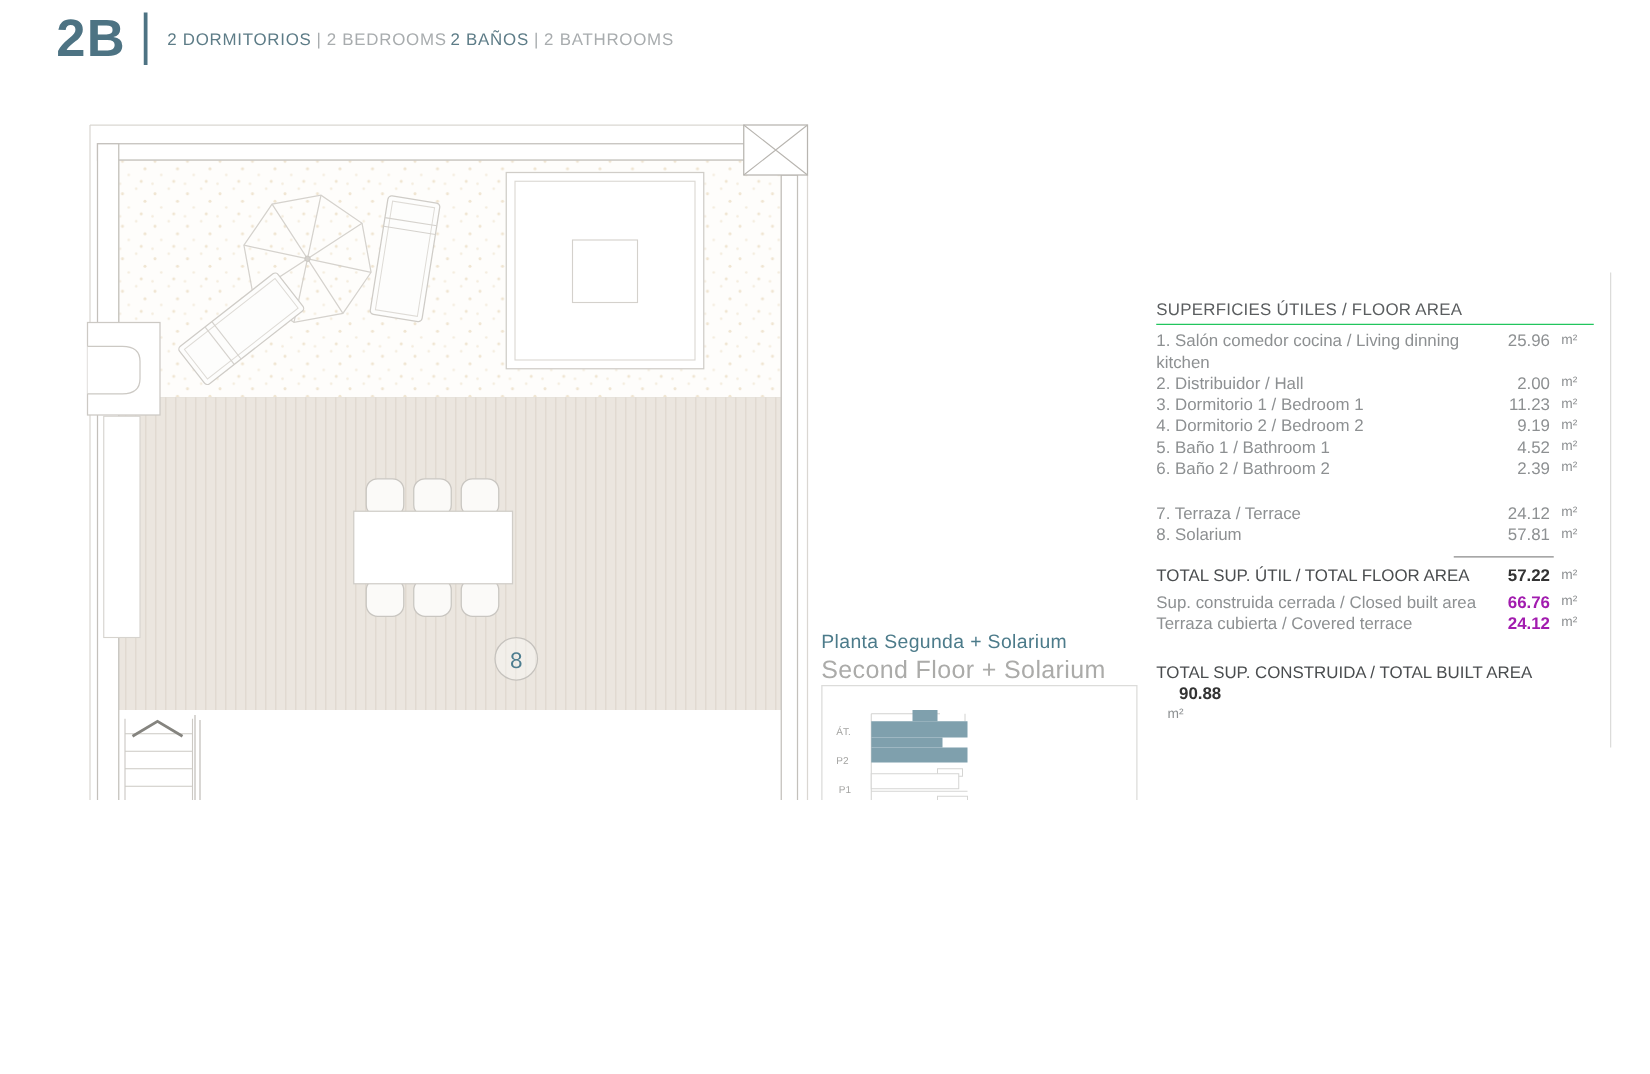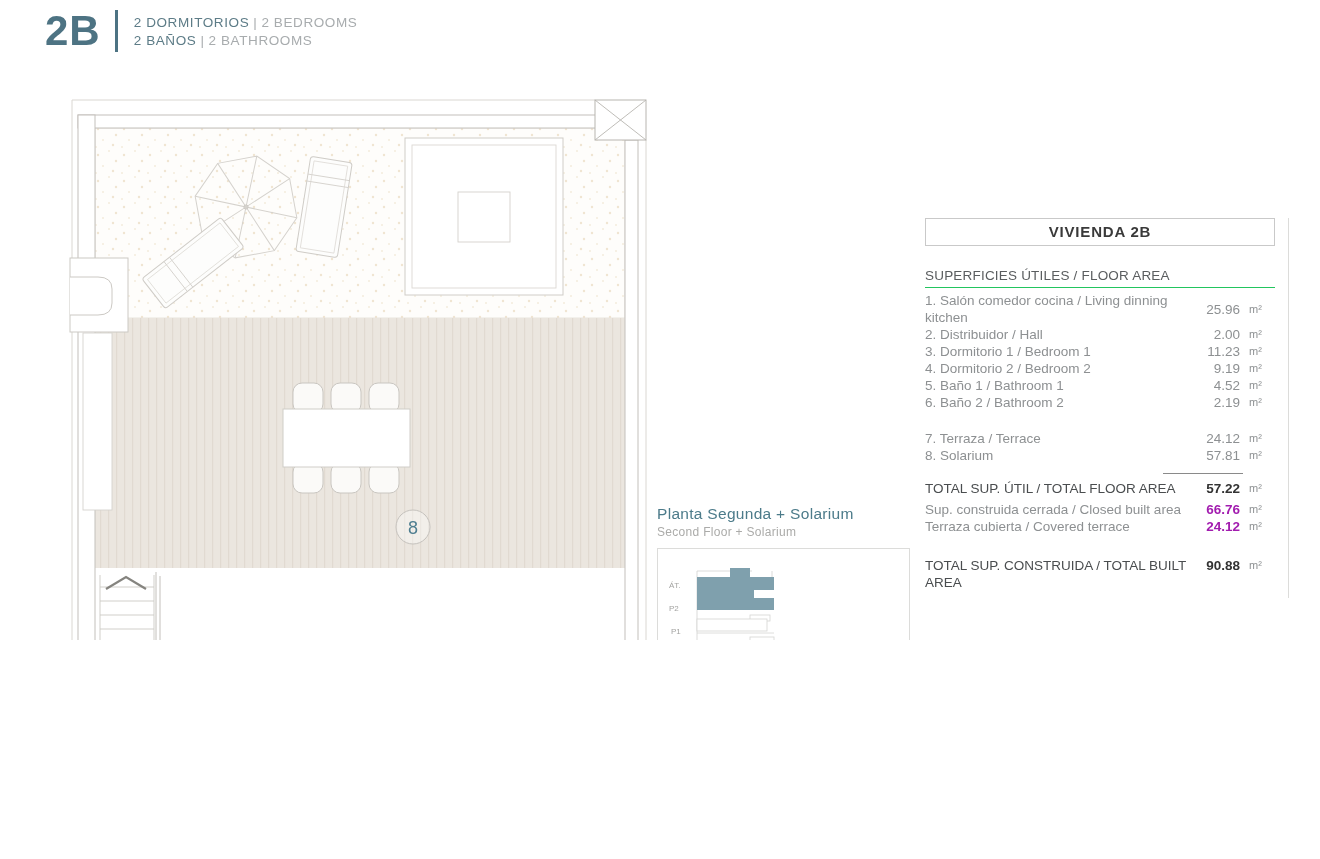--- a/index.html
+++ b/index.html
@@ -10,7 +10,7 @@
   .hdr{position:absolute;left:45px;top:10px;display:flex;align-items:center;}
   .hdr-logo{font-size:42px;font-weight:bold;color:#4d7383;letter-spacing:1px;line-height:1;}
   .hdr-bar{width:3px;height:42px;background:#4d7383;margin:0 16px 0 14px;}
-  .hdr-lines{display:flex;flex-direction:column;gap:3px;}
+  .hdr-lines{display:flex;flex-direction:row;gap:3px;}
   .hdr-line{font-size:13.5px;letter-spacing:.6px;}
   .hdr-es{color:#5d7c87;}
   .hdr-en{color:#a8acae;}

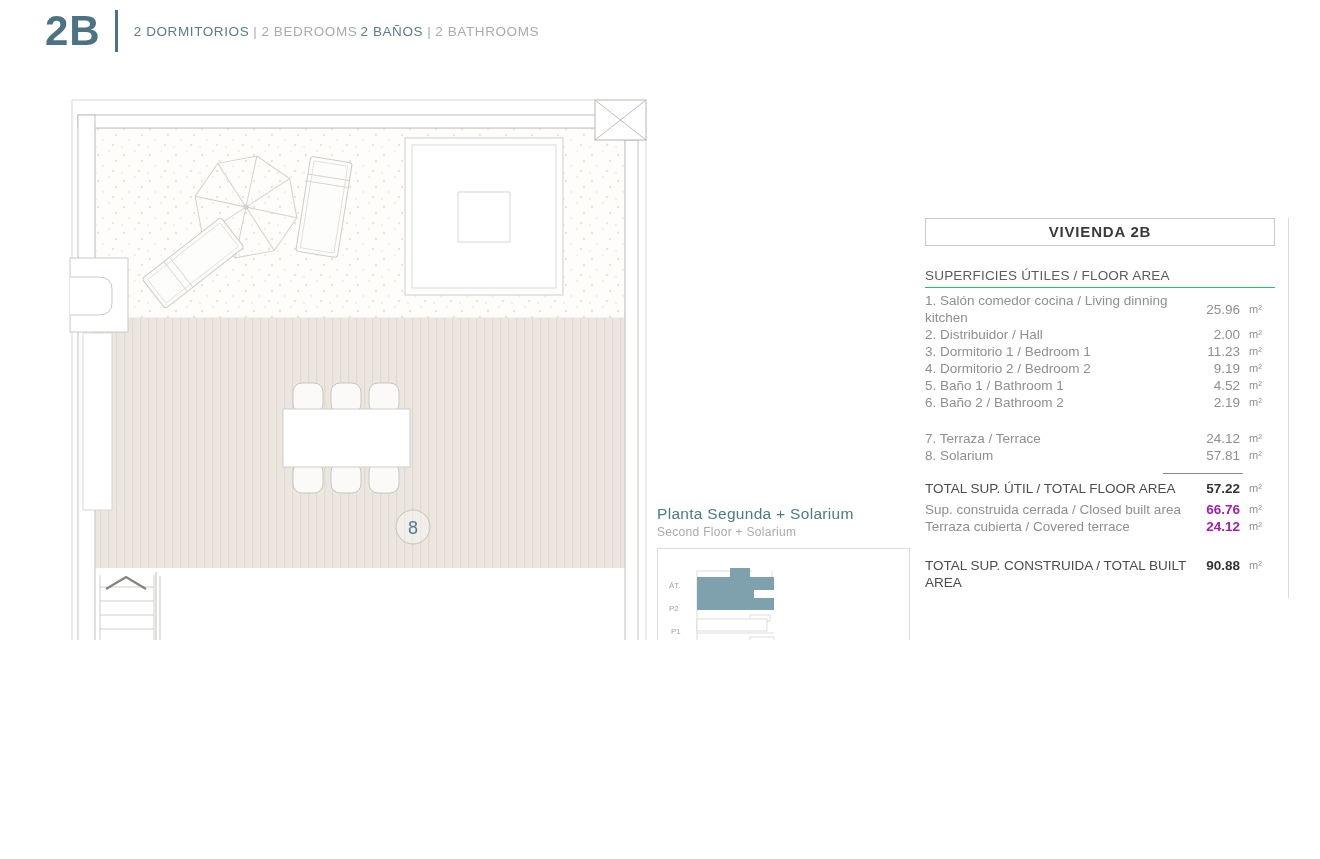--- a/index.html
+++ b/index.html
@@ -237,7 +237,6 @@
   </div>
 
   <div class="area-panel">
-    <div class="tbl-title">VIVIENDA 2B</div>
 
     <div class="sec-hdr">SUPERFICIES ÚTILES / FLOOR AREA</div>
     <div class="rows">

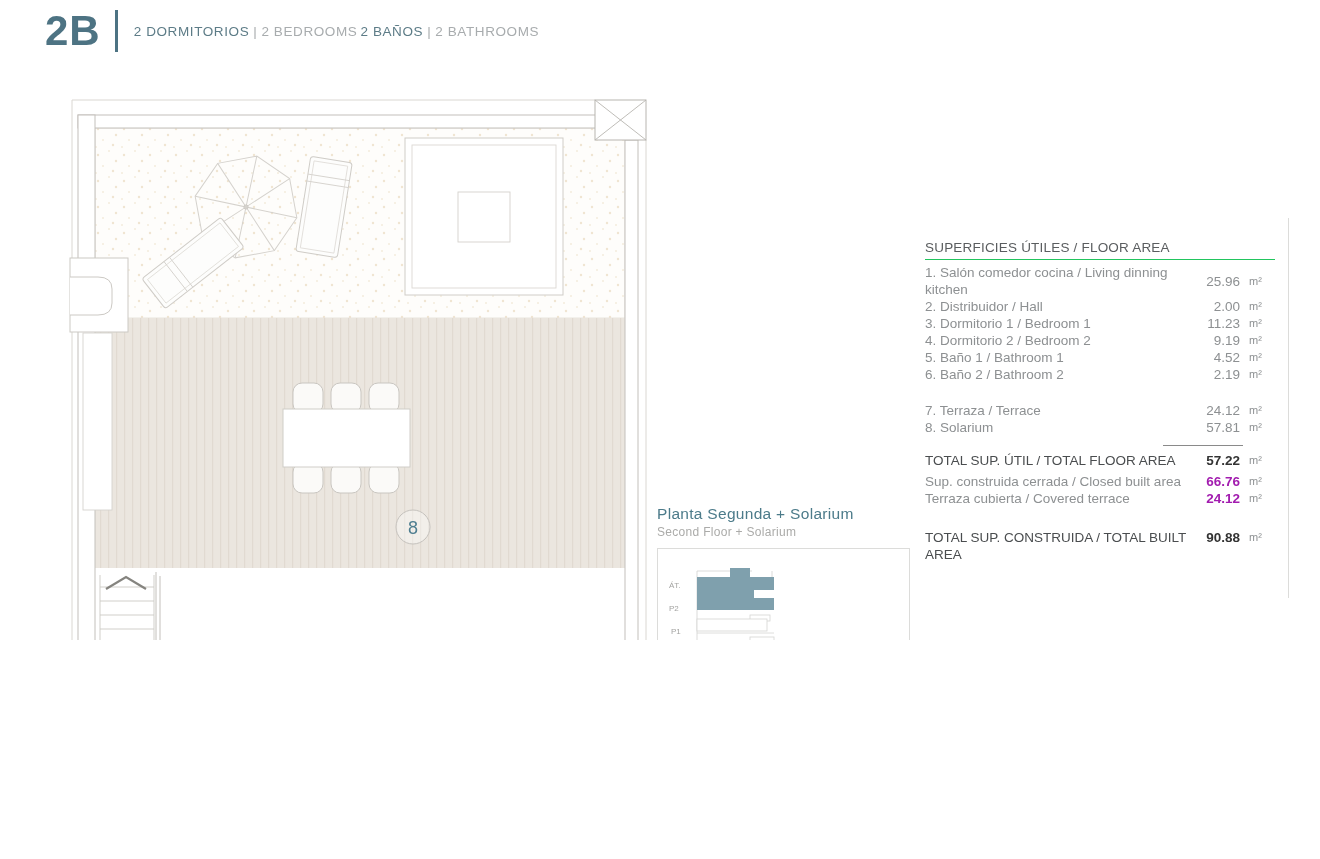--- a/index.html
+++ b/index.html
@@ -35,7 +35,7 @@
   .sec-hdr{margin-top:22px;padding-bottom:4px;border-bottom:1px solid #22c55e;
            color:#5a5d5f;letter-spacing:.2px;}
   .rows{margin-top:4px;}
-  .row{display:flex;align-items:center;line-height:17px;}
+  .row{display:flex;align-items:flex-start;line-height:17px;}
   .row .lbl{flex:1;}
   .row .val{width:52px;text-align:right;}
   .row .unit{width:26px;padding-left:9px;font-size:11px;}

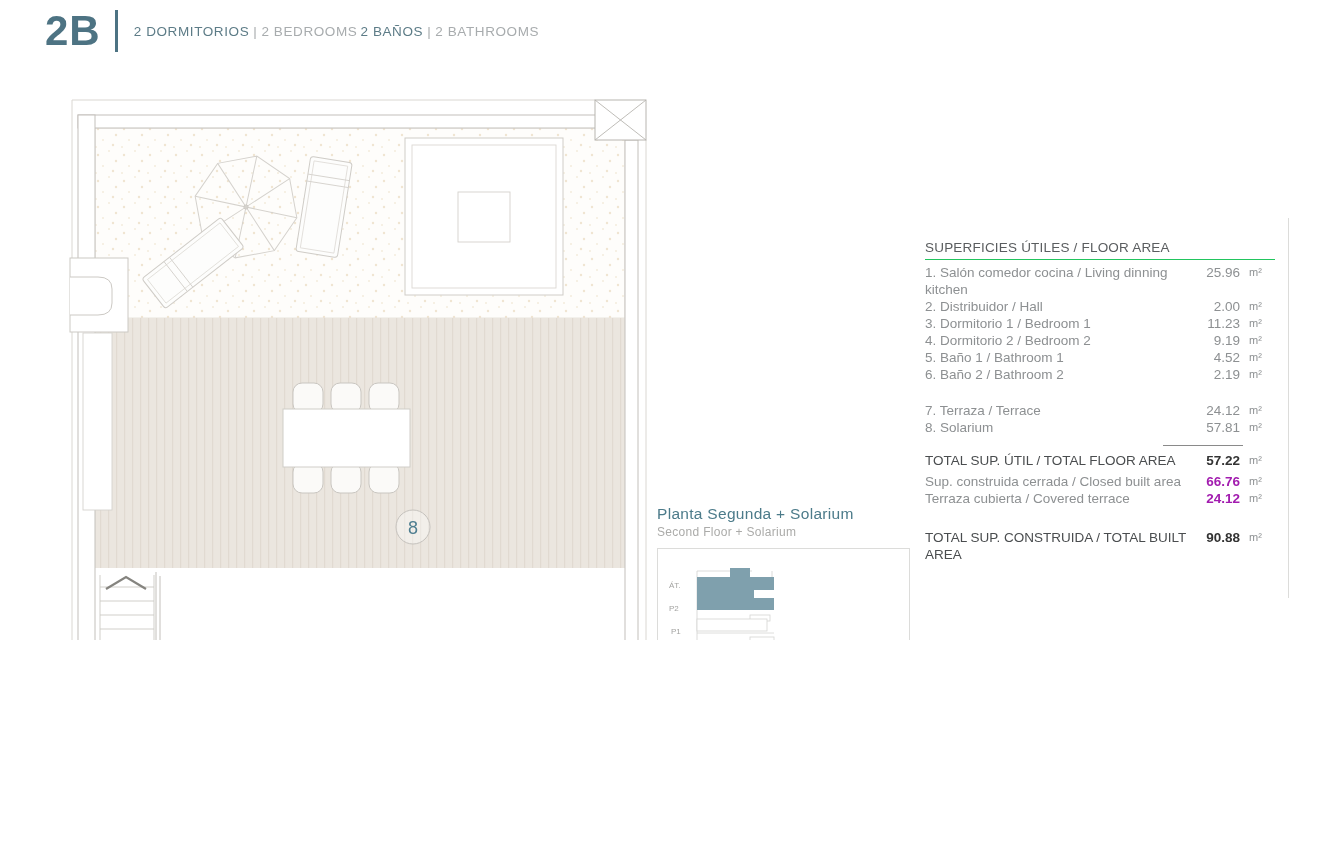--- a/index.html
+++ b/index.html
@@ -267,7 +267,7 @@
         </div>
       <div class="row">
           <span class="lbl">6. Baño 2 / Bathroom 2</span>
-          <span class="val">2.19</span>
+          <span class="val">2.39</span>
           <span class="unit">m²</span>
         </div>
     </div>

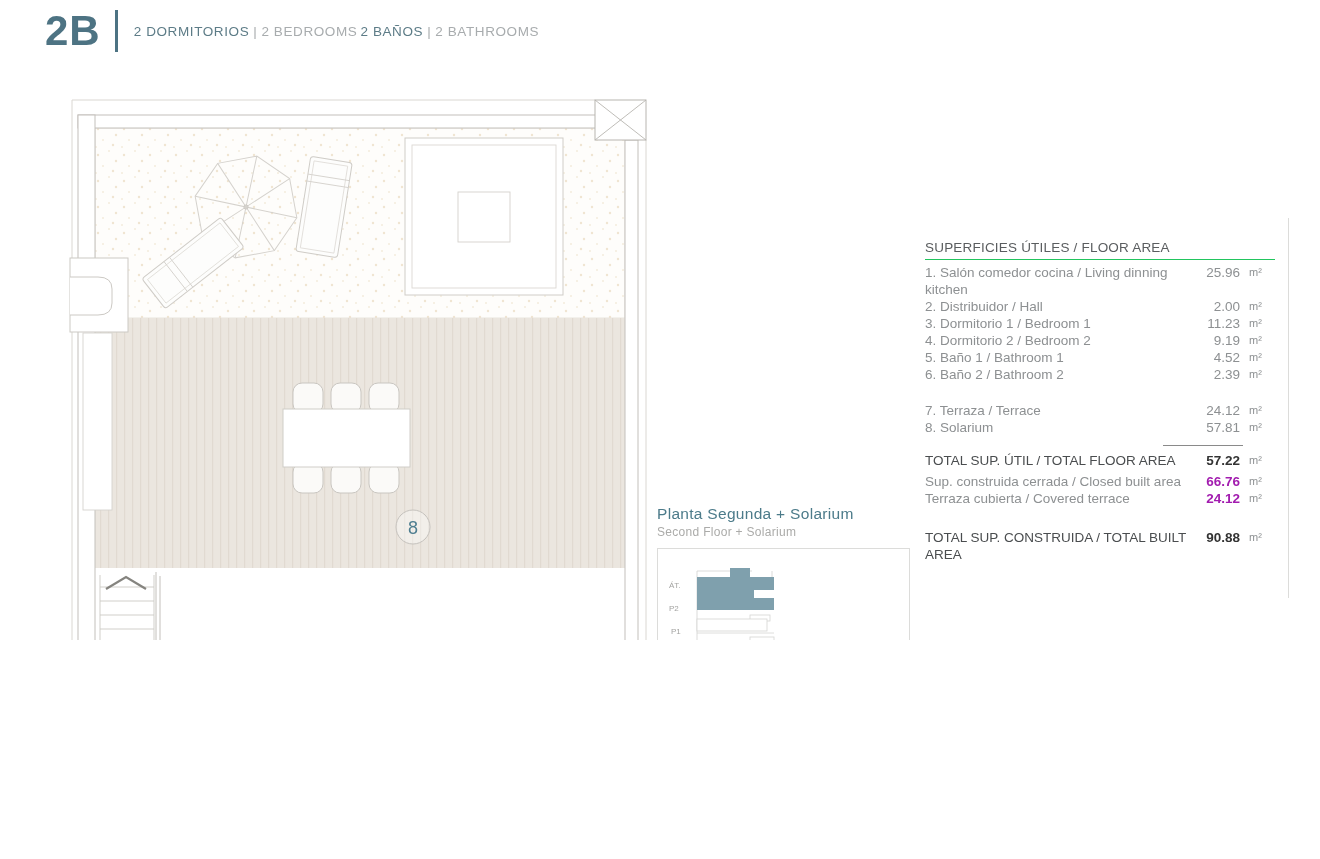--- a/index.html
+++ b/index.html
@@ -23,7 +23,7 @@
 
   
   .loc-title{position:absolute;left:657px;top:505px;font-size:15.5px;color:#4c7b8a;letter-spacing:.3px;}
-  .loc-sub{position:absolute;left:657px;top:525px;font-size:12px;color:#ababa9;letter-spacing:.3px;}
+  .loc-sub{position:absolute;left:657px;top:525px;font-size:20px;color:#ababa9;letter-spacing:.3px;}
   .loc-box{position:absolute;left:657px;top:548px;width:251px;height:320px;border:1px solid #dcdcda;background:#fff;}
   .elev{position:absolute;left:6px;top:18px;}
   .keyplan{position:absolute;left:2px;top:168px;}

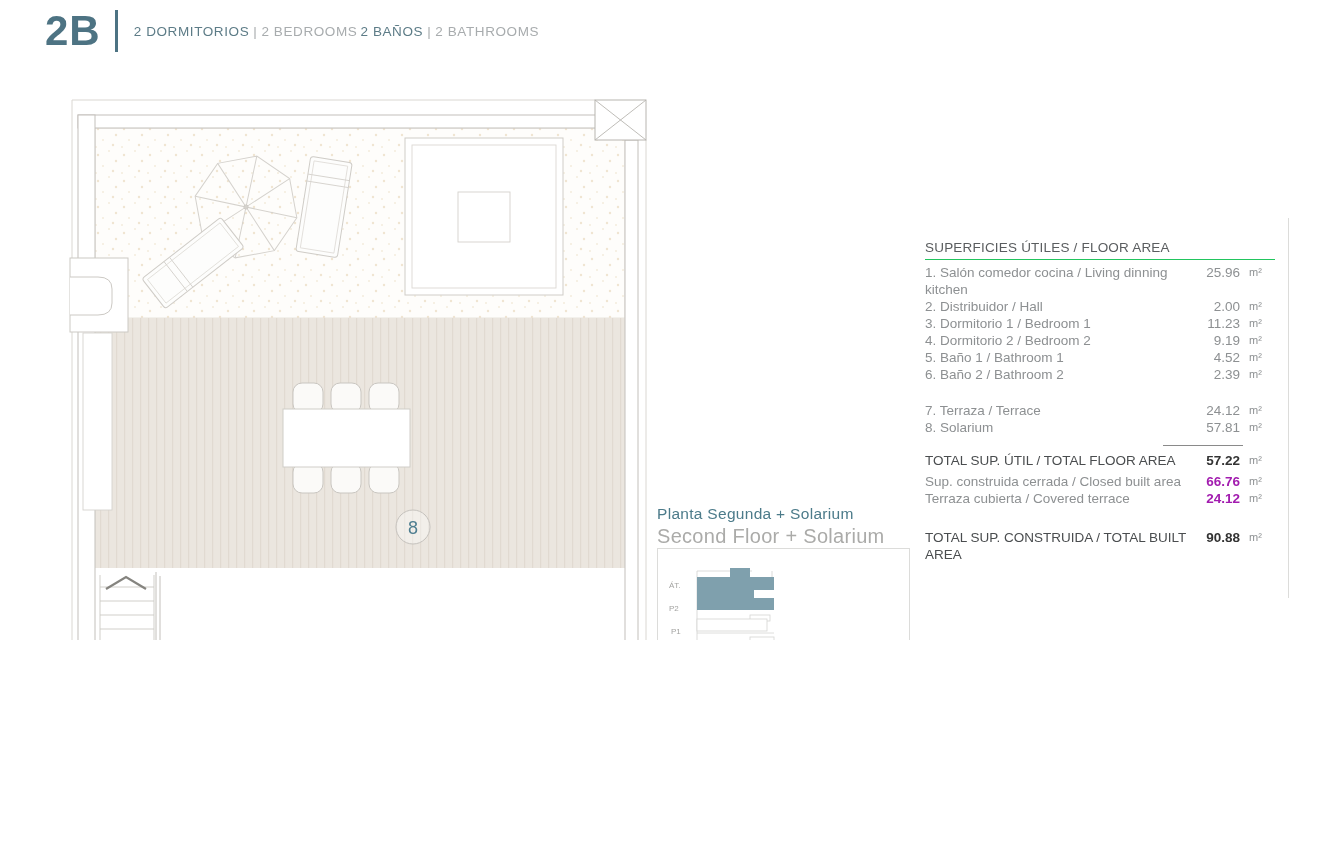--- a/index.html
+++ b/index.html
@@ -46,7 +46,7 @@
   .total-row .val{width:52px;text-align:right;font-weight:bold;color:#333;}
   .total-row .unit{width:26px;padding-left:9px;font-size:11px;color:#8d9092;}
   .bold-val .val{font-weight:bold;color:#a21caf;}
-  .mt22{margin-top:22px;}
+  .mt22{margin-top:22px;flex-direction:column;}
   .vline{position:absolute;left:1288px;top:218px;width:1px;height:380px;background:#dcdcda;}
 </style>
 </head>

